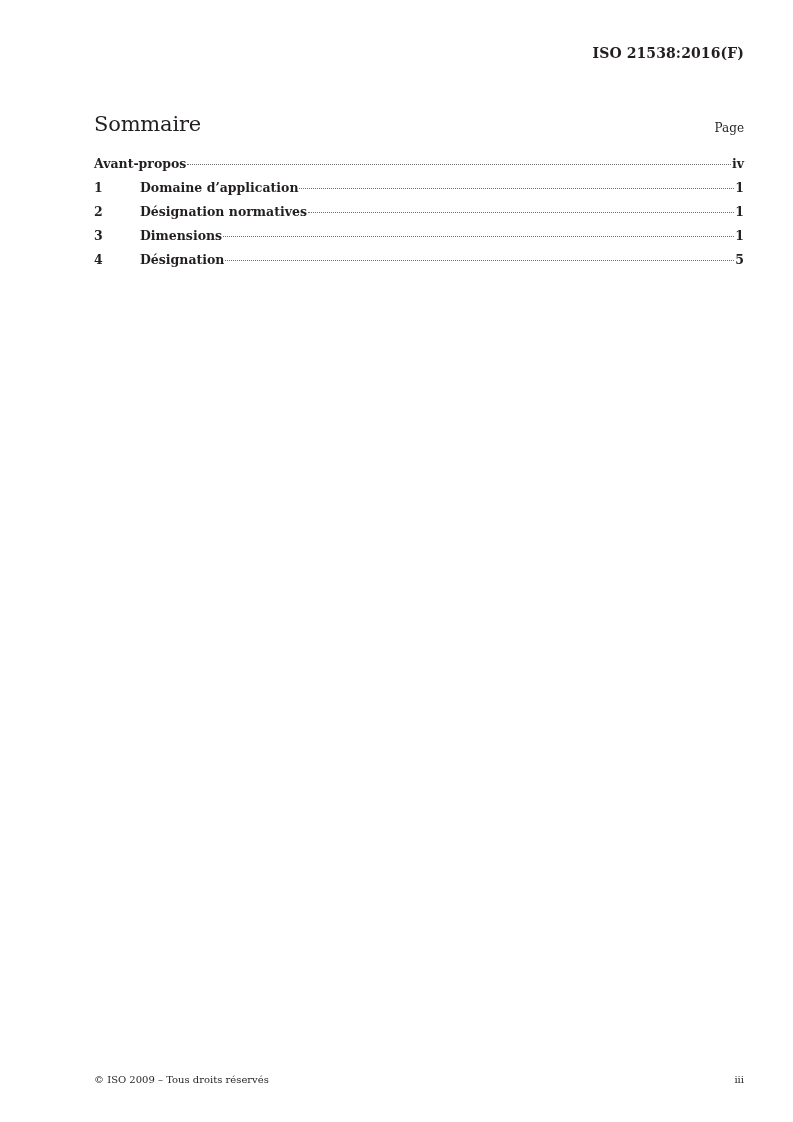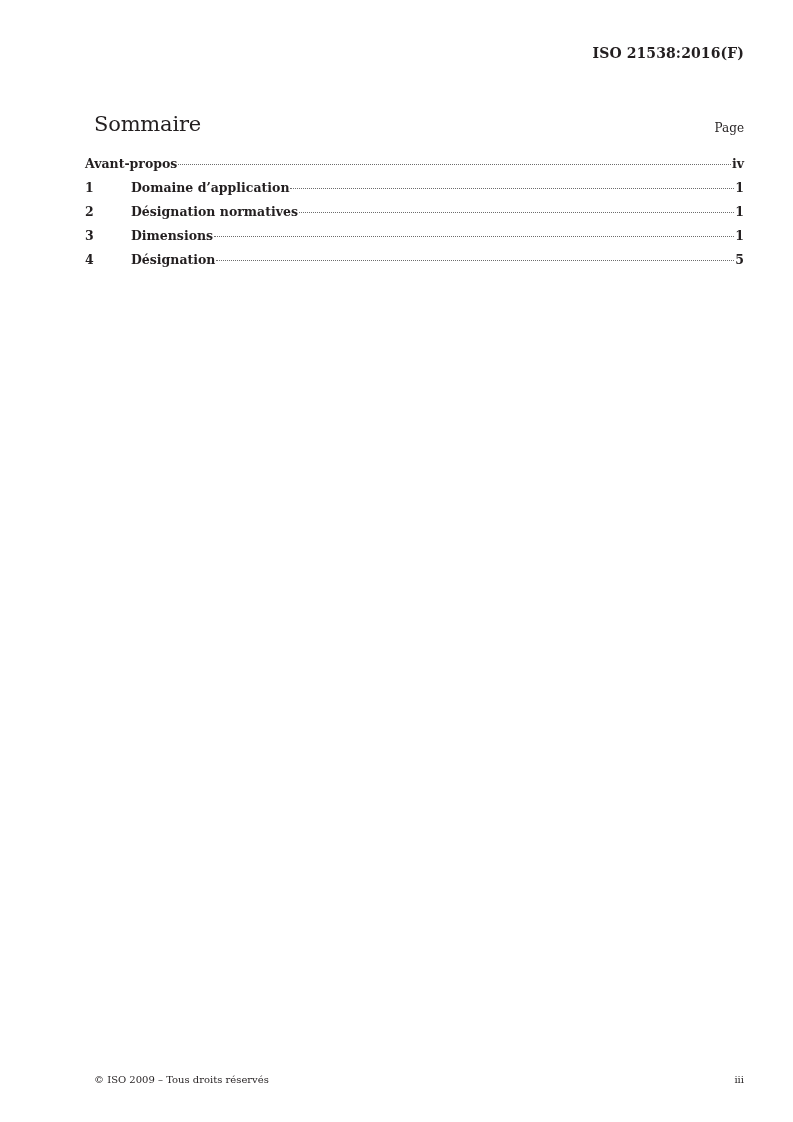--- a/index.html
+++ b/index.html
@@ -47,7 +47,7 @@
     }
     .toc {
       position: absolute;
-      left: 85px;
+      left: 94px;
       right: 49px;
       top: 156px;
     }

